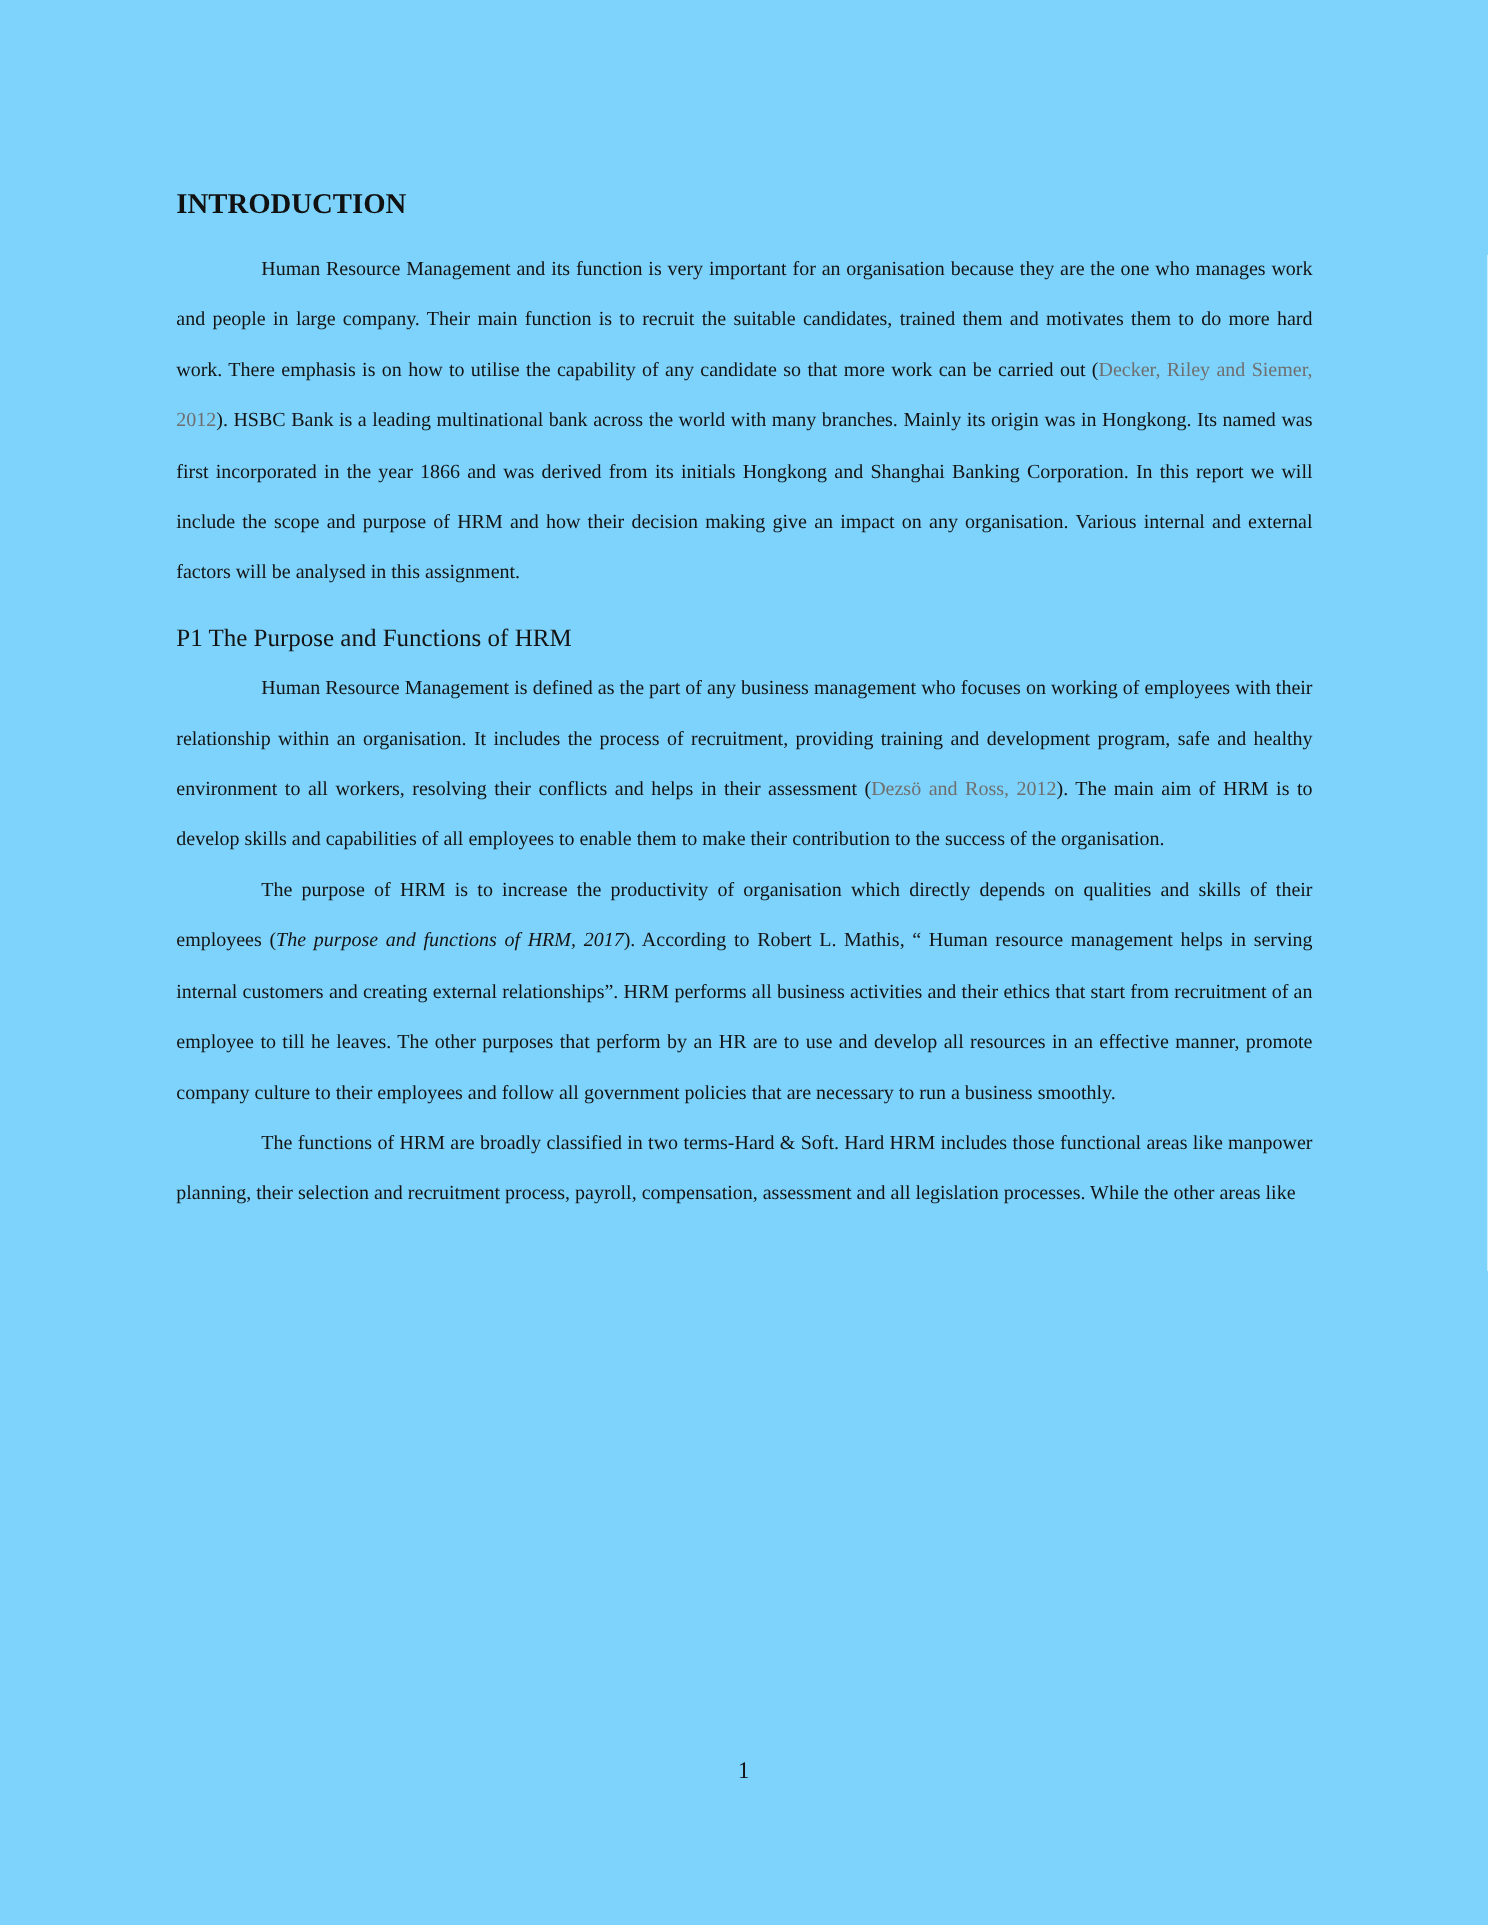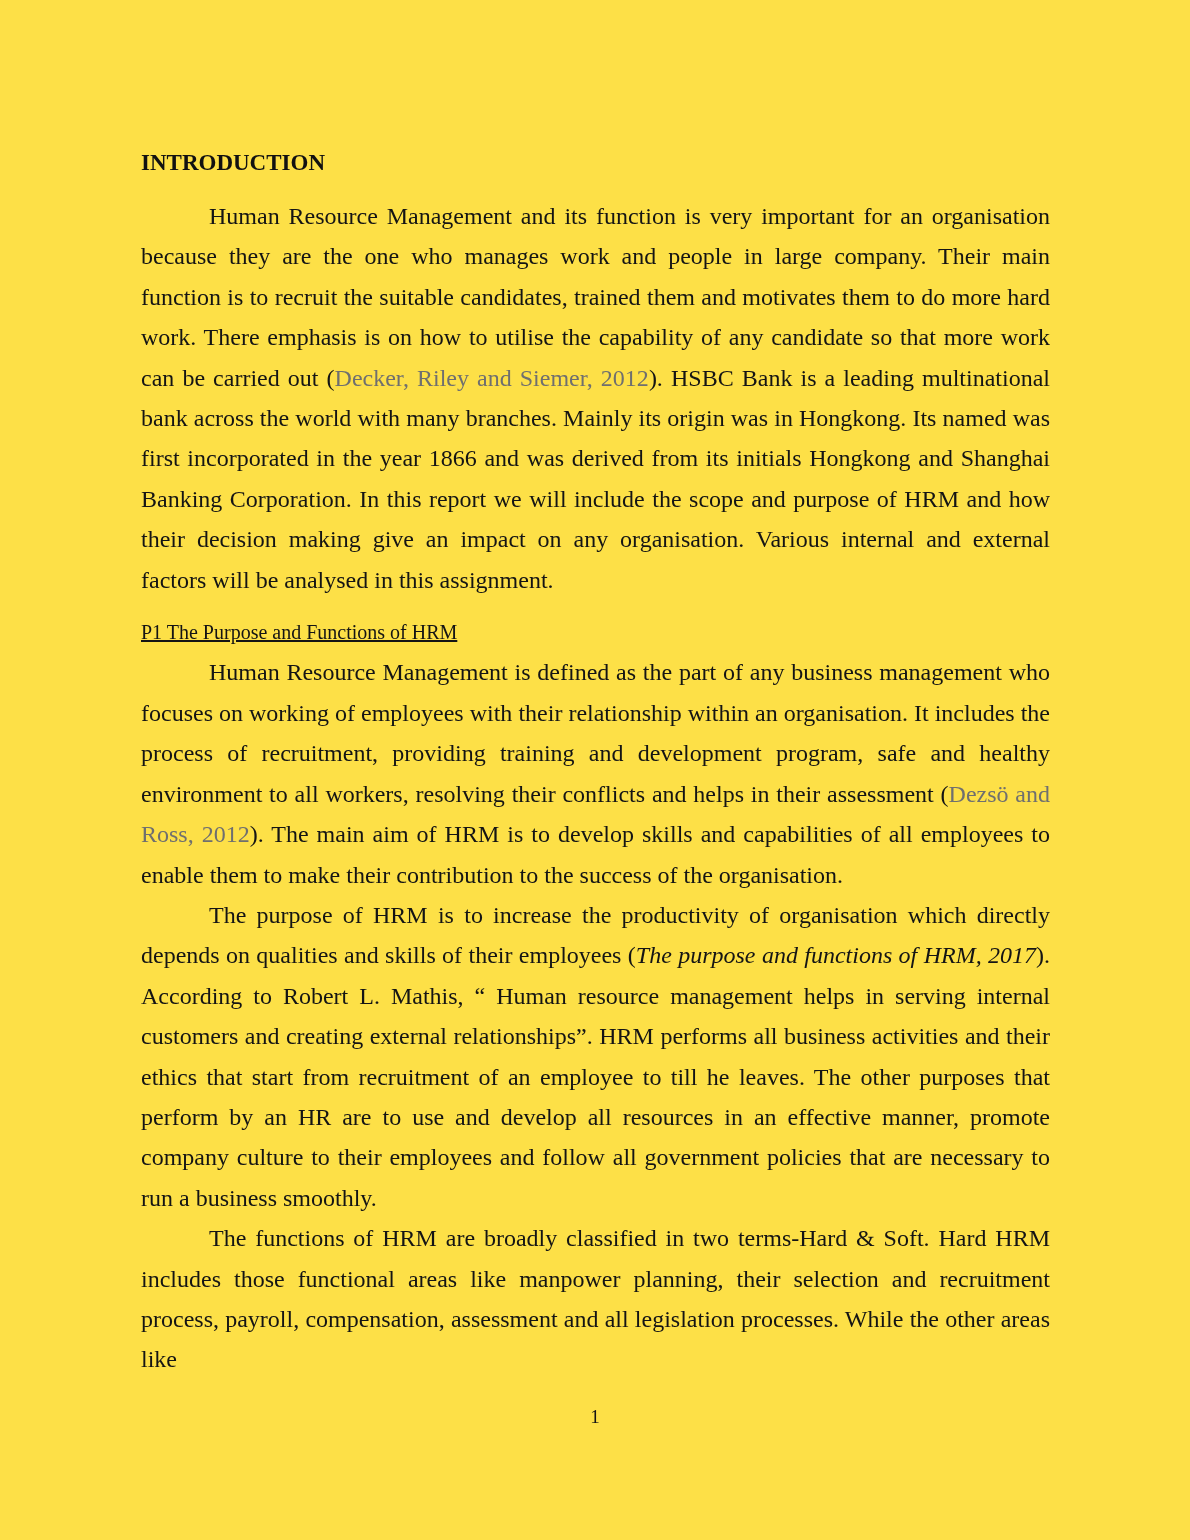--- a/index.html
+++ b/index.html
@@ -12,7 +12,7 @@
     width: 1190px;
     height: 1540px;
     margin: 0 auto;
-    background: #fde047;
+    background: #7dd3fc;
     box-sizing: border-box;
     padding: 150px 140px 0 141px;
     font-family: "Liberation Serif", "DejaVu Serif", serif;

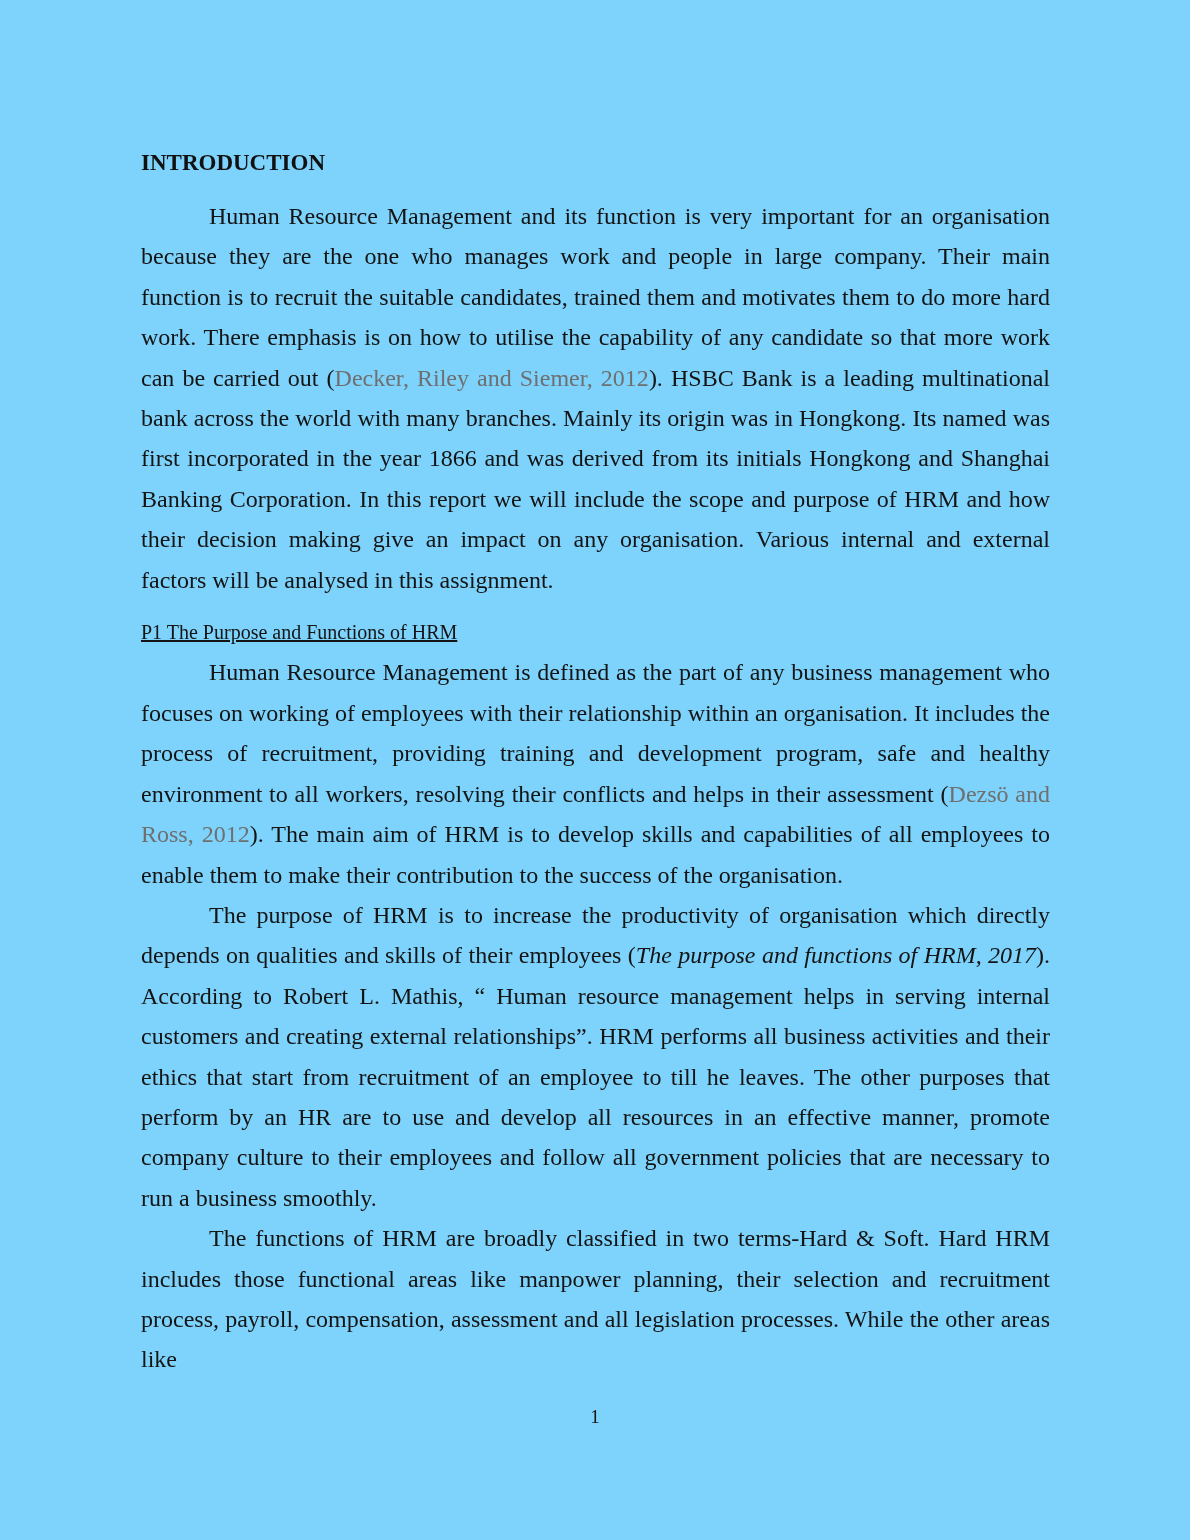--- a/index.html
+++ b/index.html
@@ -25,7 +25,7 @@
     color: #111111;
   }
   .para {
-    font-size: 24px;
+    font-size: 16px;
     line-height: 40.4px;
     text-align: justify;
     text-indent: 68px;

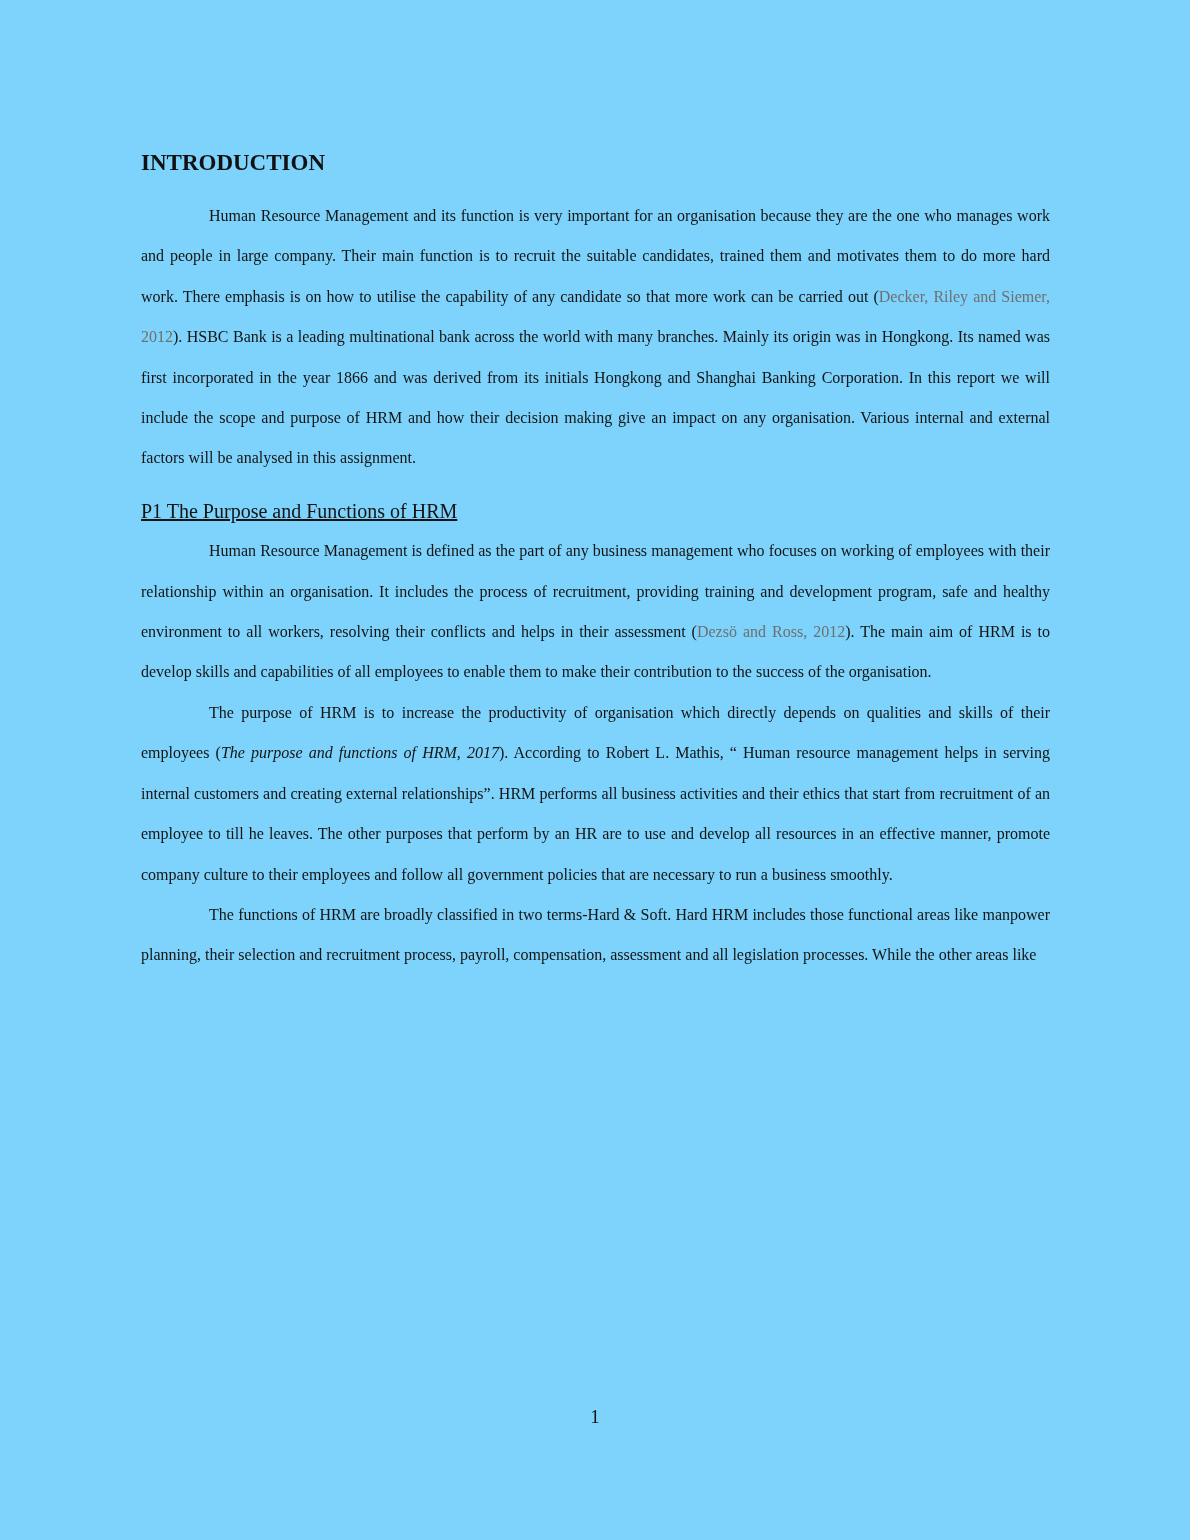--- a/index.html
+++ b/index.html
@@ -35,7 +35,6 @@
   .subheading {
     font-size: 20px;
     font-weight: normal;
-    text-decoration: underline;
     margin: 12px 0 0 0;
     line-height: 40.4px;
     color: #141414;

